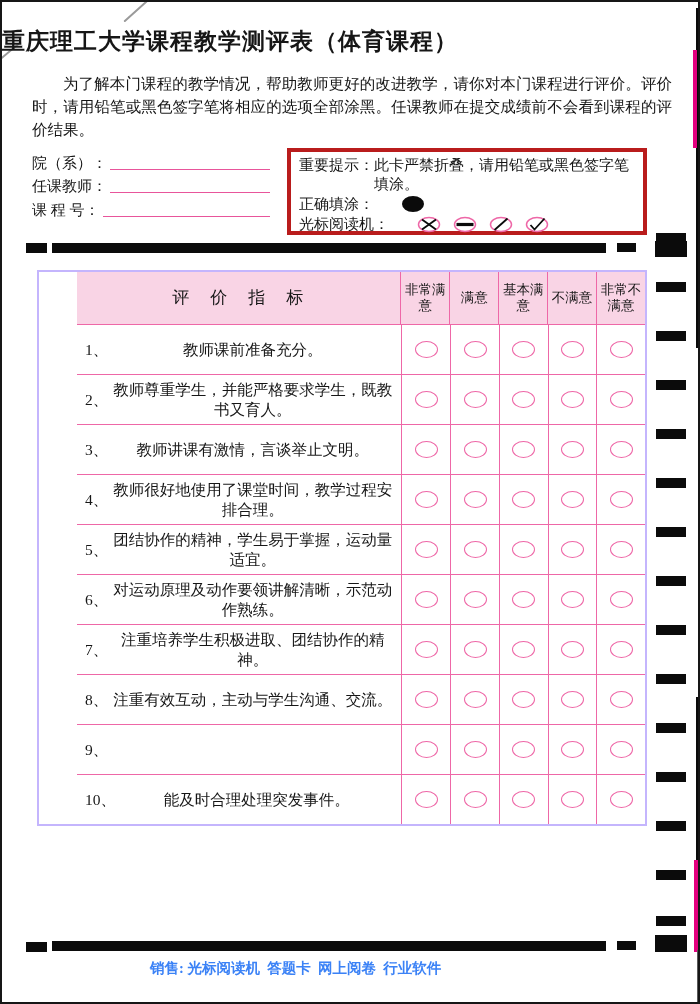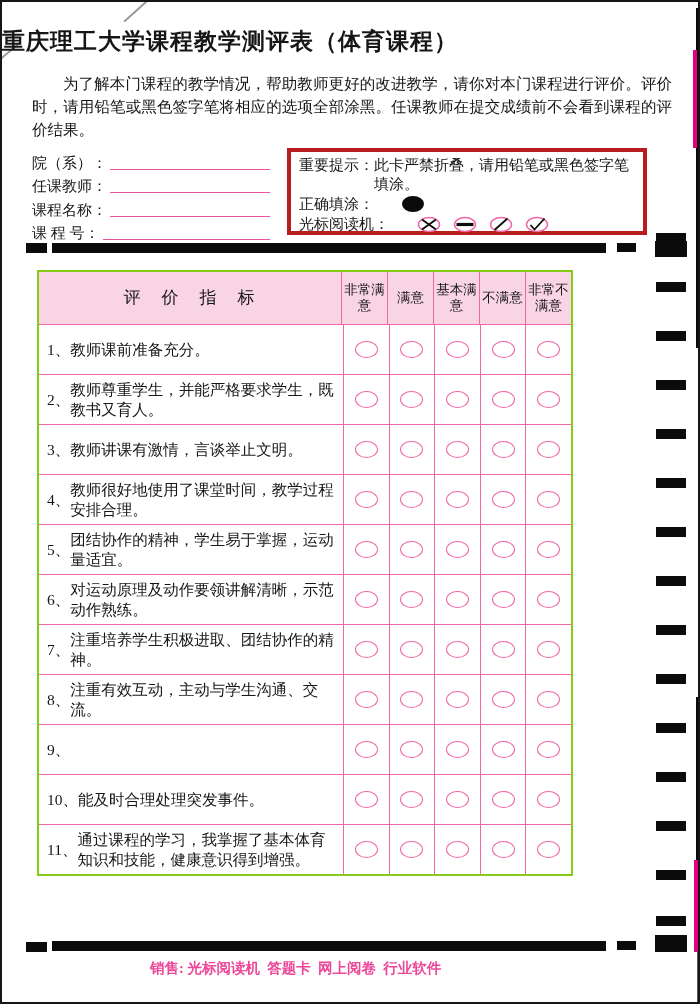--- a/index.html
+++ b/index.html
@@ -83,10 +83,6 @@
     </div>
     <div class="field">
       <span class="lbl">任课教师：</span>
-      <span class="line"></span>
-    </div>
-    <div class="field">
-      <span class="lbl">课程名称：</span>
       <span class="line"></span>
     </div>
     <div class="field">

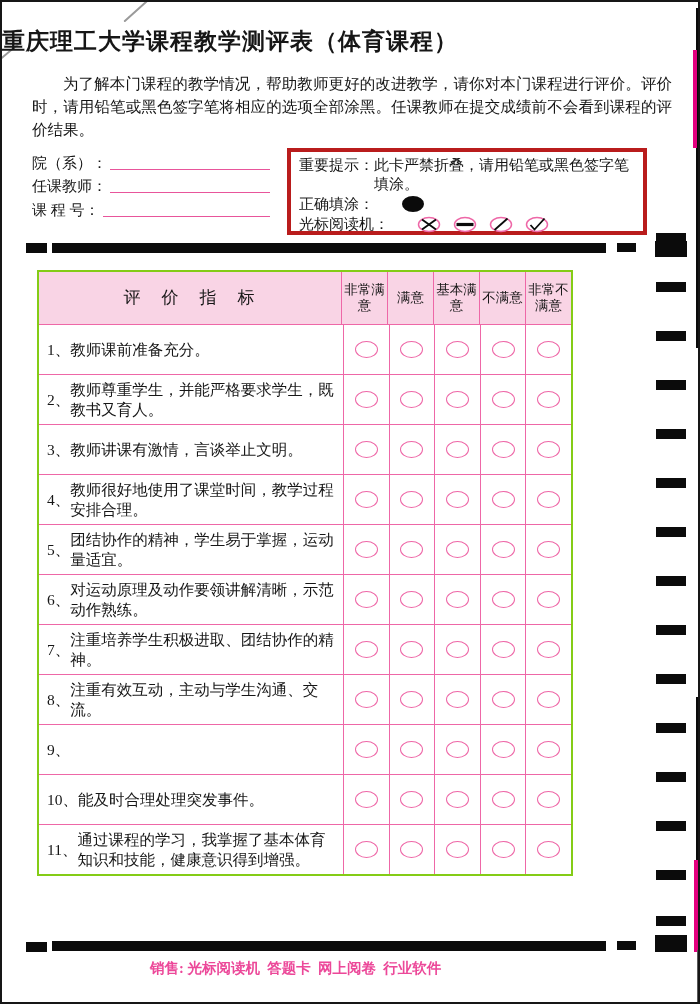--- a/index.html
+++ b/index.html
@@ -41,8 +41,8 @@
   .blk{position:absolute;background:#0b0b0b;}
 
   
-  .eval{position:absolute;left:35px;top:268px;width:536px;box-sizing:border-box;
-    border:2px solid #84cc16;background:#fff;}
+  .eval{position:absolute;left:35px;top:268px;width:610px;box-sizing:border-box;
+    border:2px solid #c4b5fd;background:#fff;padding-left:38px;}
   .t-row{display:flex;border-top:1px solid #ee67a7;}
   .t-row:first-child{border-top:none;}
   .q-cell{width:346px;box-sizing:border-box;display:flex;align-items:center;

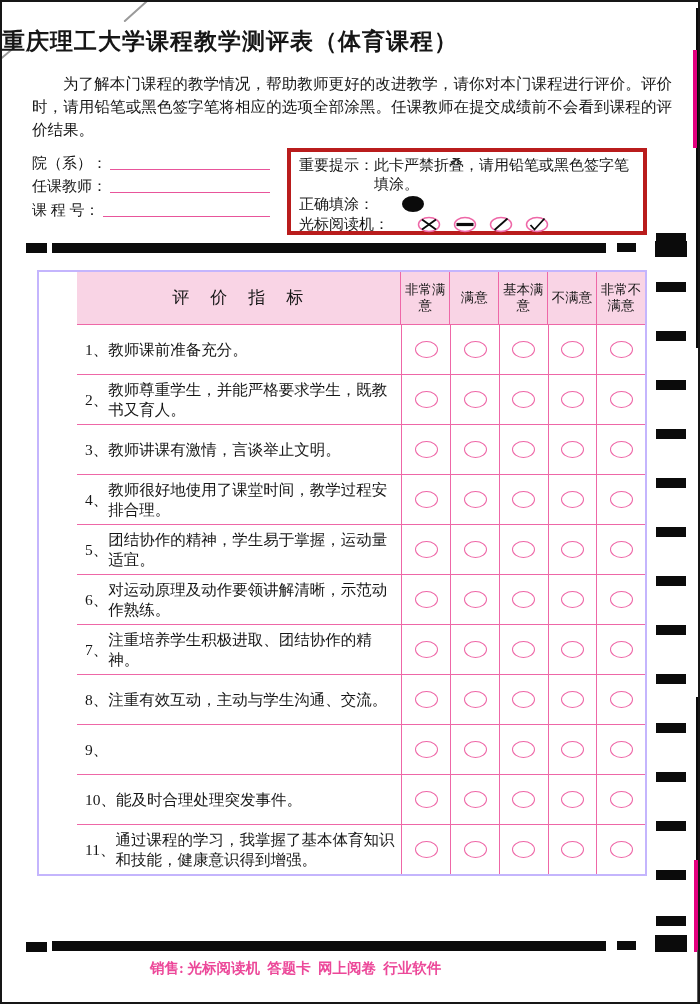--- a/index.html
+++ b/index.html
@@ -48,7 +48,7 @@
   .q-cell{width:346px;box-sizing:border-box;display:flex;align-items:center;
     padding:3px 4px 3px 8px;font-size:15.5px;line-height:20px;}
   .q-cell .num{white-space:nowrap;}
-  .q-cell .txt{flex:1;}
+  .q-cell .txt{flex:1;text-align:center;}
   .o-cell{width:52px;box-sizing:border-box;border-left:1px solid #ee67a7;
     display:flex;align-items:center;justify-content:center;}
   .t-head{height:52px;background:#f9d4e5;}

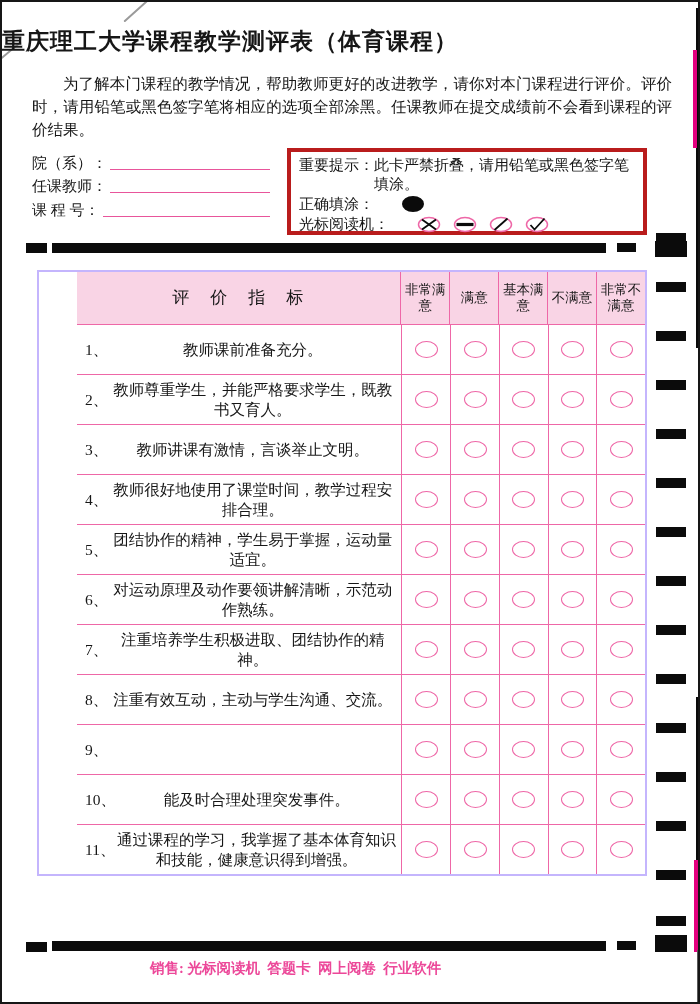--- a/index.html
+++ b/index.html
@@ -346,27 +346,6 @@
           <span class="bubble"></span>
         </div>
     </div>
-    <div class="t-row t-body">
-      <div class="q-cell">
-          <span class="num">11、</span>
-          <span class="txt">通过课程的学习，我掌握了基本体育知识和技能，健康意识得到增强。</span>
-        </div>
-      <div class="o-cell">
-          <span class="bubble"></span>
-        </div>
-      <div class="o-cell">
-          <span class="bubble"></span>
-        </div>
-      <div class="o-cell">
-          <span class="bubble"></span>
-        </div>
-      <div class="o-cell">
-          <span class="bubble"></span>
-        </div>
-      <div class="o-cell">
-          <span class="bubble"></span>
-        </div>
-    </div>
   </div>
 
   <div class="blk" style="left:24px;top:940px;width:21px;height:10px;"></div>

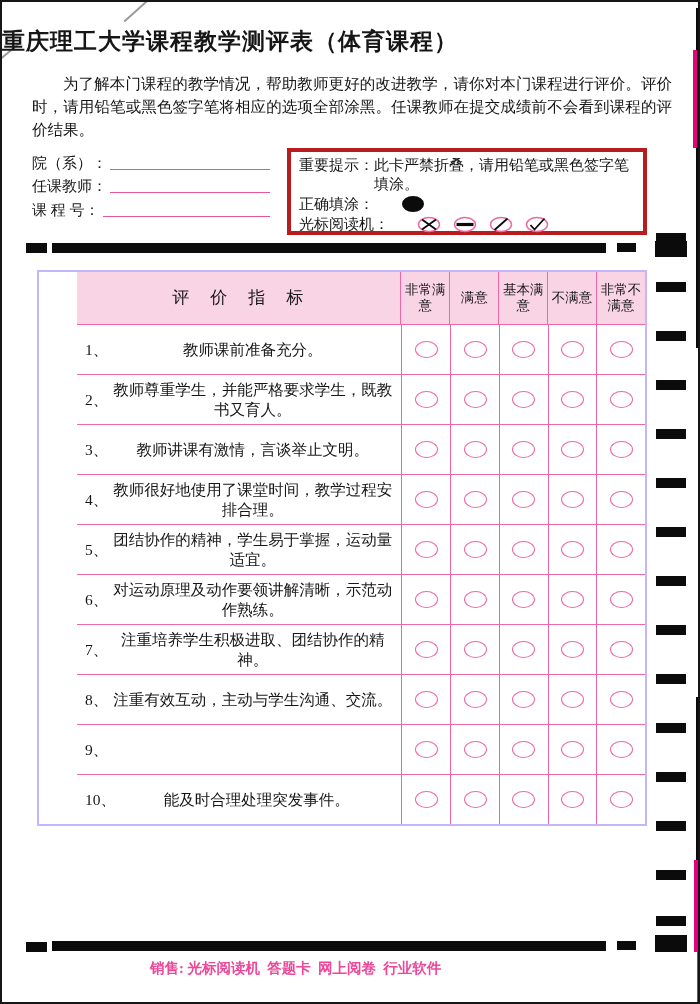--- a/index.html
+++ b/index.html
@@ -58,7 +58,7 @@
   .bubble{width:21px;height:15px;border:1.6px solid #ee67a7;border-radius:50%;
     background:#fff;cursor:pointer;}
 
-  .footer{position:absolute;left:148px;top:957px;font-size:14.5px;color:#ec4899;
+  .footer{position:absolute;left:148px;top:957px;font-size:14.5px;color:#3b82f6;
     white-space:pre;font-weight:bold;}
 
   

